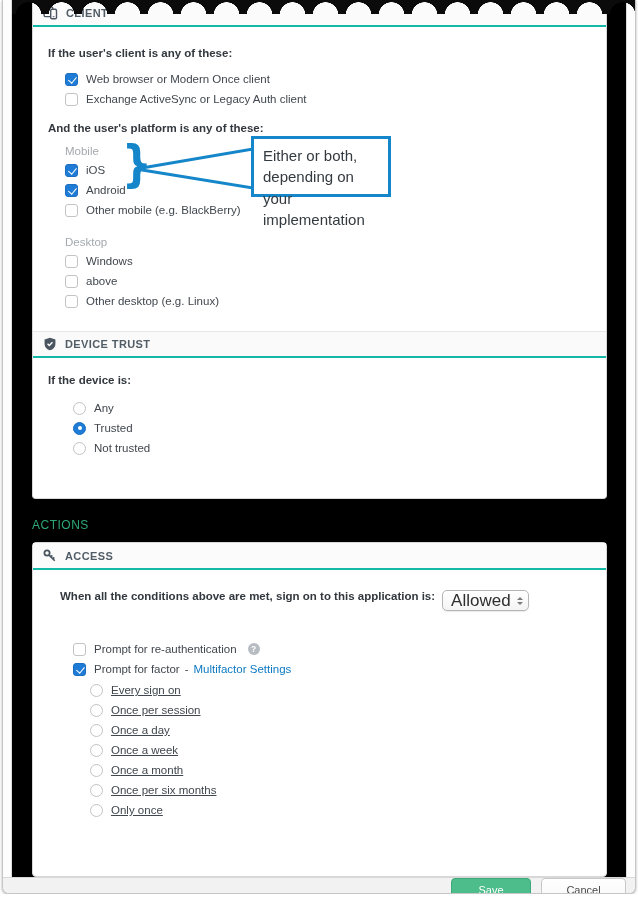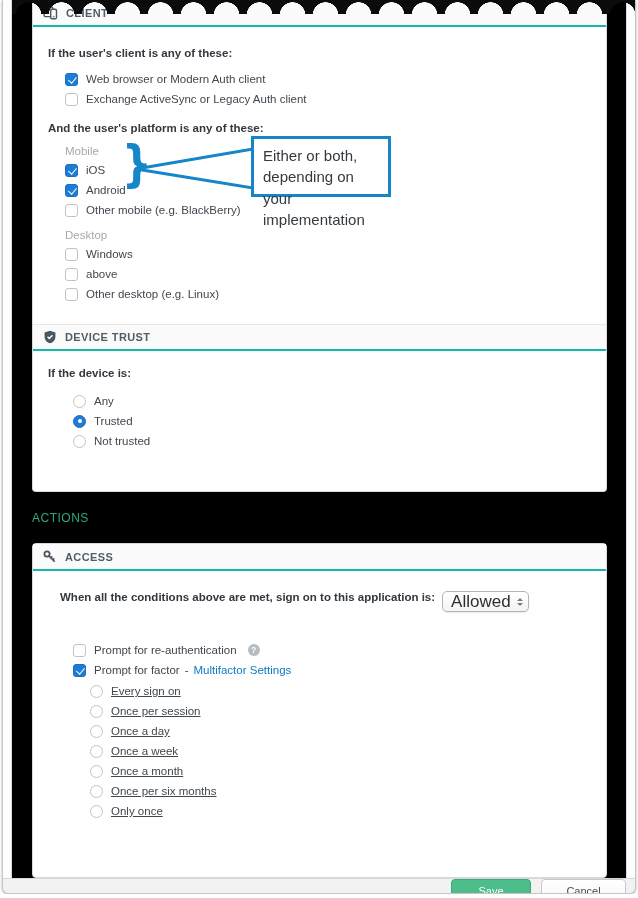--- a/index.html
+++ b/index.html
@@ -143,7 +143,7 @@
 
         <div class="opt-row">
           <span class="cb checked"></span>
-          <span>Web browser or Modern Auth client</span>
+          <span>Web browser or Modern Once client</span>
         </div>
         <div class="opt-row">
           <span class="cb"></span>

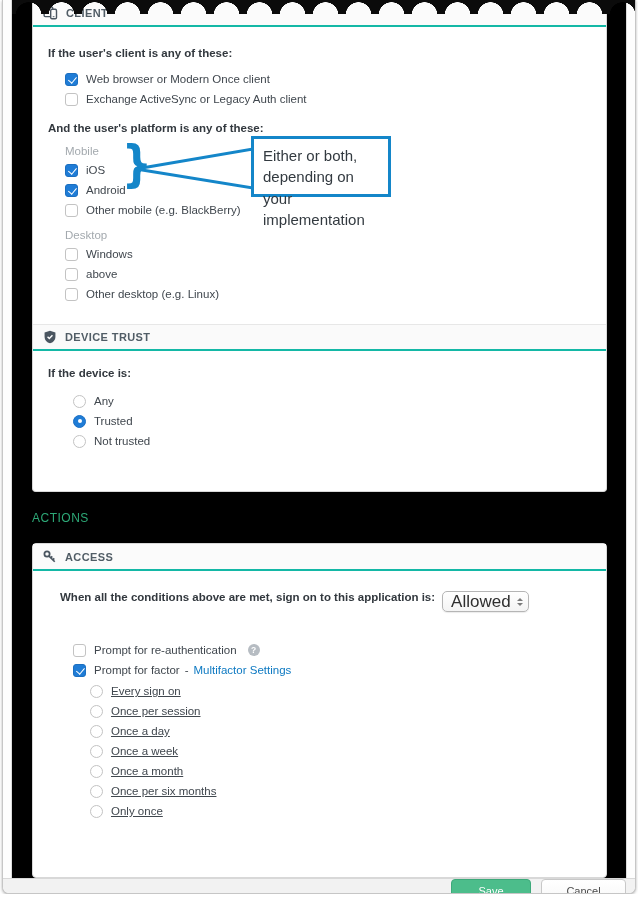--- a/index.html
+++ b/index.html
@@ -166,7 +166,7 @@
           <span>Other mobile (e.g. BlackBerry)</span>
         </div>
 
-        <div class="group-label" style="margin-top:5px;">Desktop</div>
+        <div class="group-label" style="margin-top:12px;">Desktop</div>
         <div class="opt-row">
           <span class="cb"></span>
           <span>Windows</span>

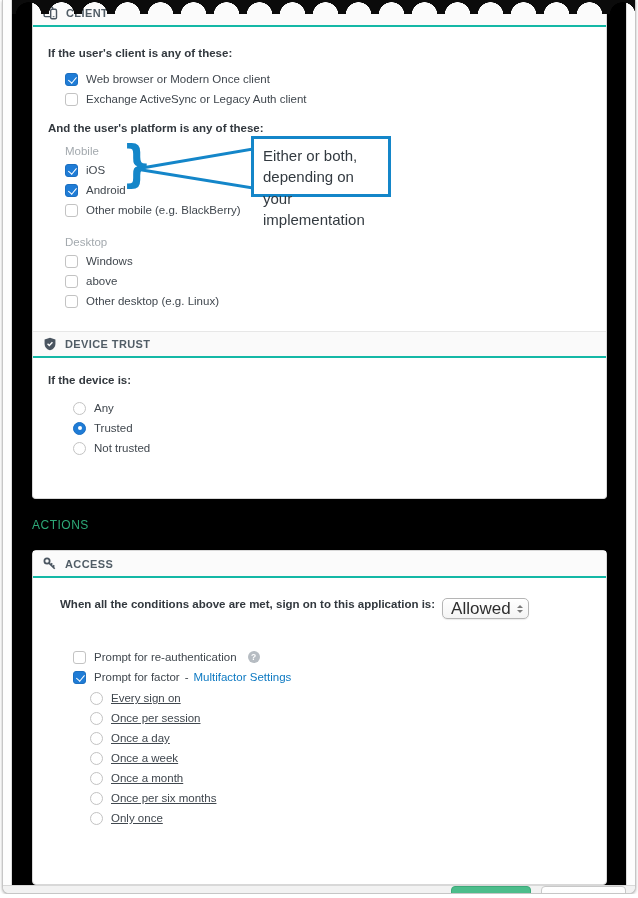--- a/index.html
+++ b/index.html
@@ -80,7 +80,7 @@
   .dt-body { padding:16px 15px 40px 15px; }
   .dt-body .q { margin-bottom:12px; }
 
-  .actions-label { margin:19px 0 18px 20px; font-size:12px; letter-spacing:.5px;
+  .actions-label { margin:19px 0 10px 20px; font-size:12px; letter-spacing:.5px;
                    color:#2da877; }
 
   .body2 { padding:18px 15px 56px 15px; }

